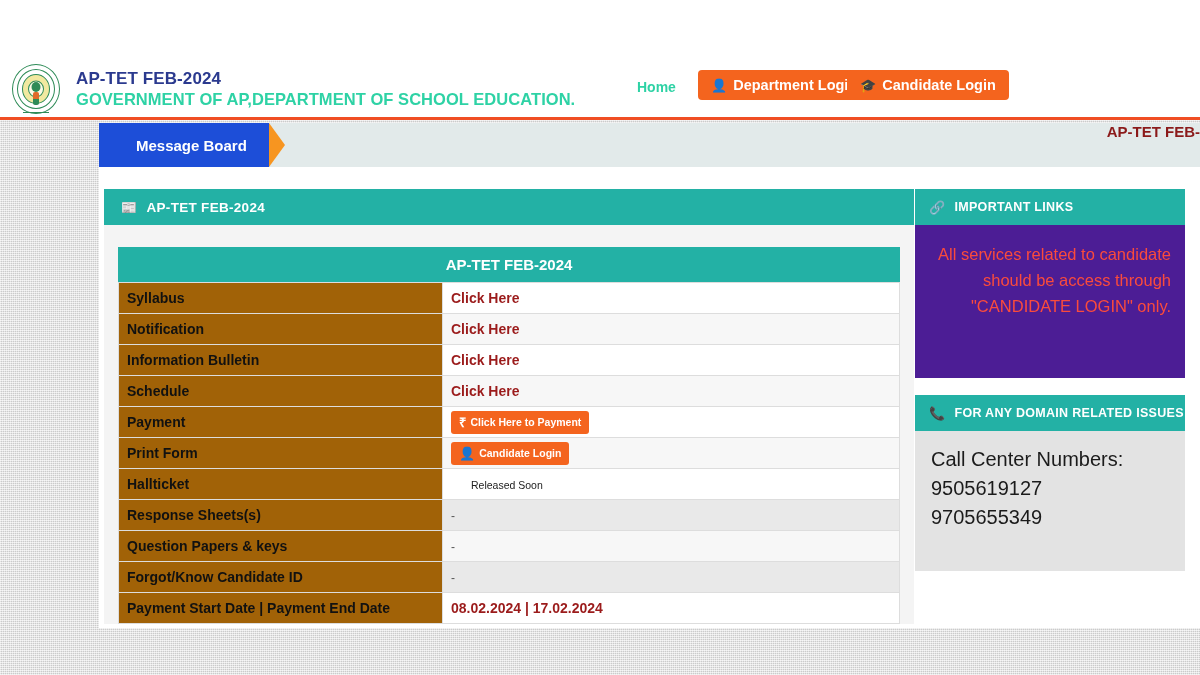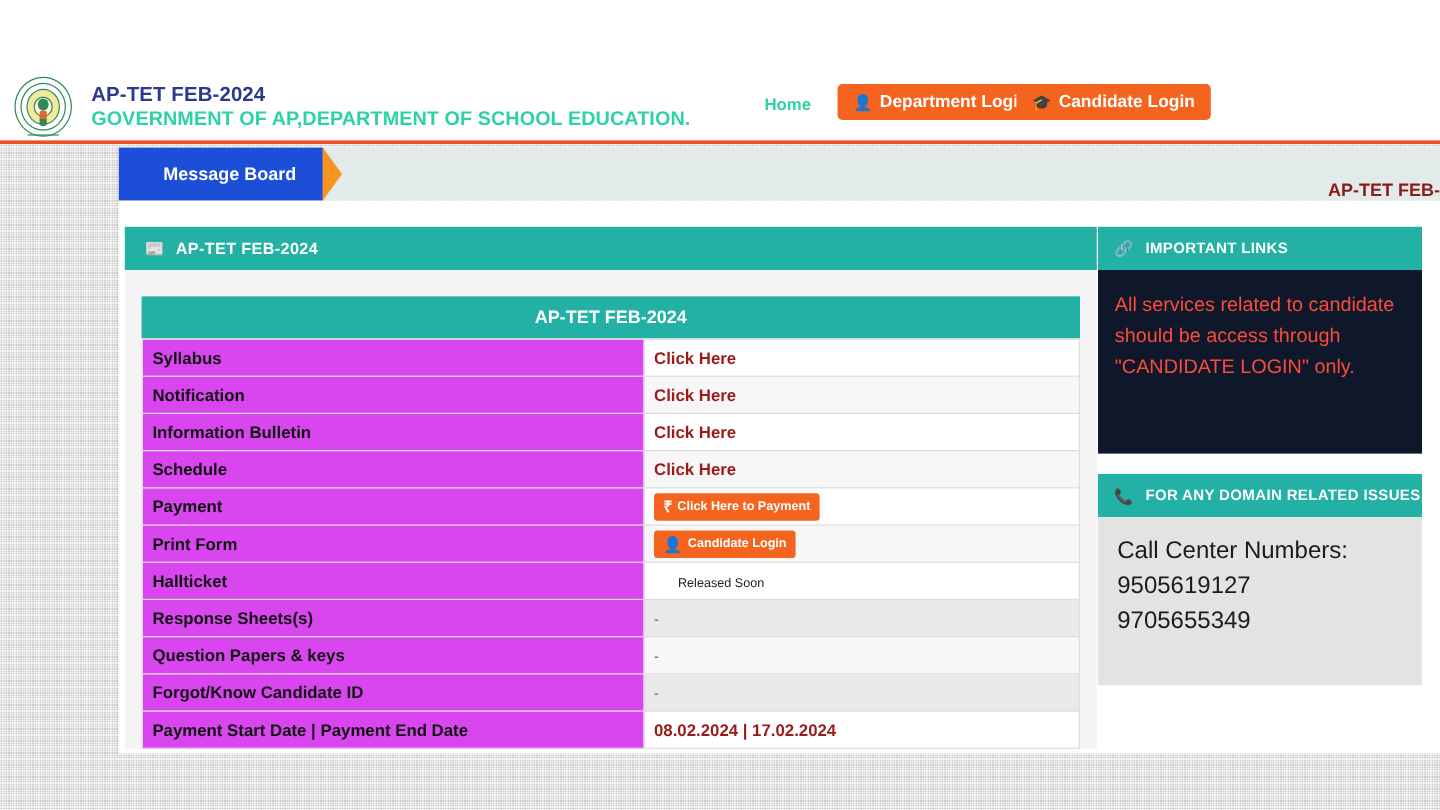--- a/index.html
+++ b/index.html
@@ -171,7 +171,7 @@
     right: 0; top: 0;
     height: 44px;
     display: flex;
-    align-items: flex-end;
+    align-items: flex-start;
     font-size: 15px;
     font-weight: bold;
     color: #8b1a1a;

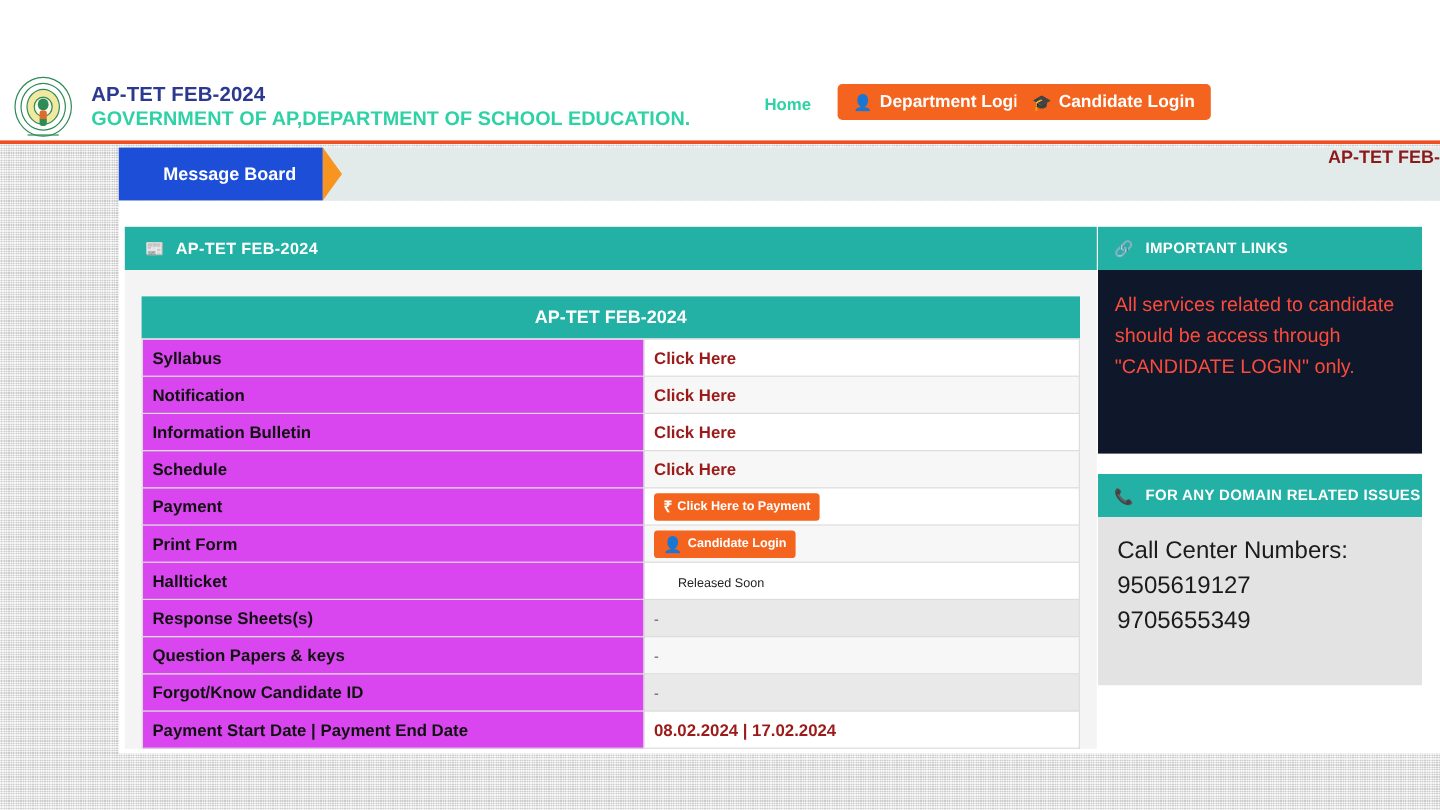--- a/index.html
+++ b/index.html
@@ -272,9 +272,10 @@
   }
   .panel-right .panel-head { padding-left: 14px; font-size: 12.5px; }
   .links-body {
-    background: #0f172a;
+    background: #4c1d95;
     padding: 16px 14px 20px 14px;
     min-height: 153px;
+    text-align: right;
   }
   .links-body p {
     color: #fa4b3c;

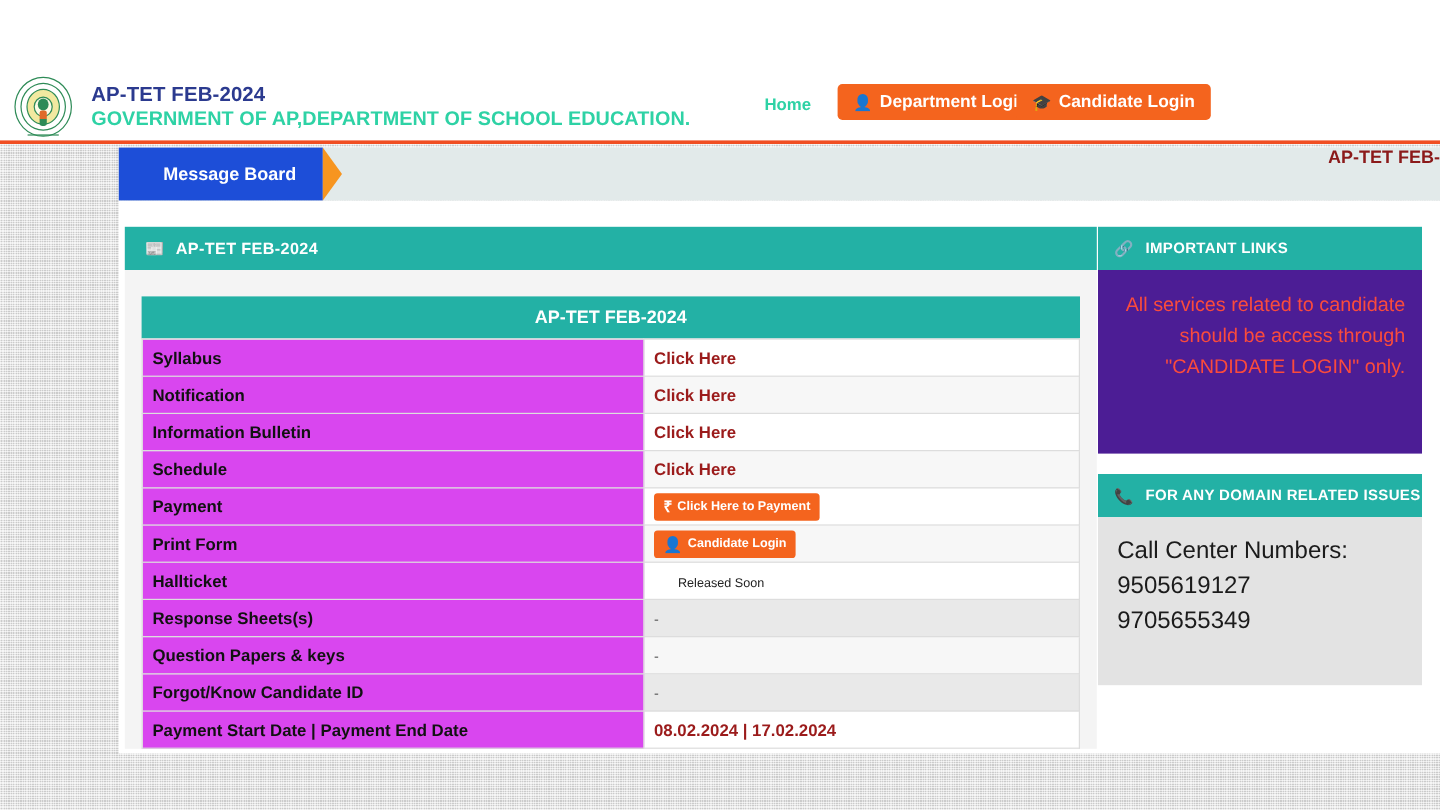--- a/index.html
+++ b/index.html
@@ -236,8 +236,8 @@
     padding: 0 0 0 8px;
   }
   table.aptet td.lbl {
-    width: 418px;
-    background: #d946ef;
+    width: 324px;
+    background: #a16207;
     color: #111;
     font-weight: bold;
   }

